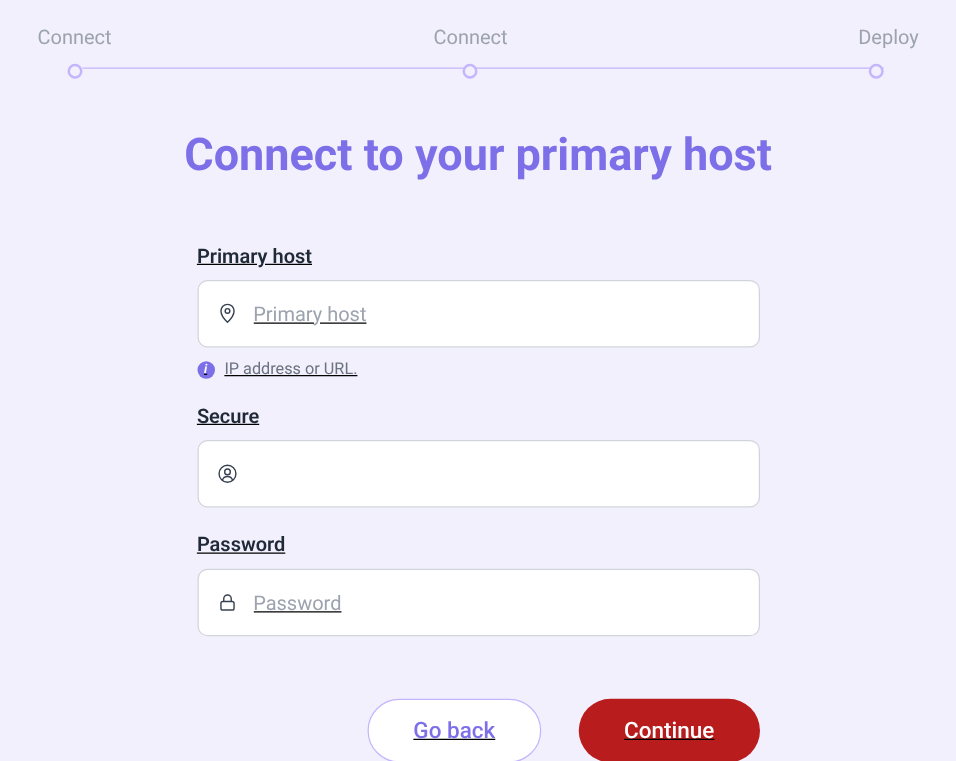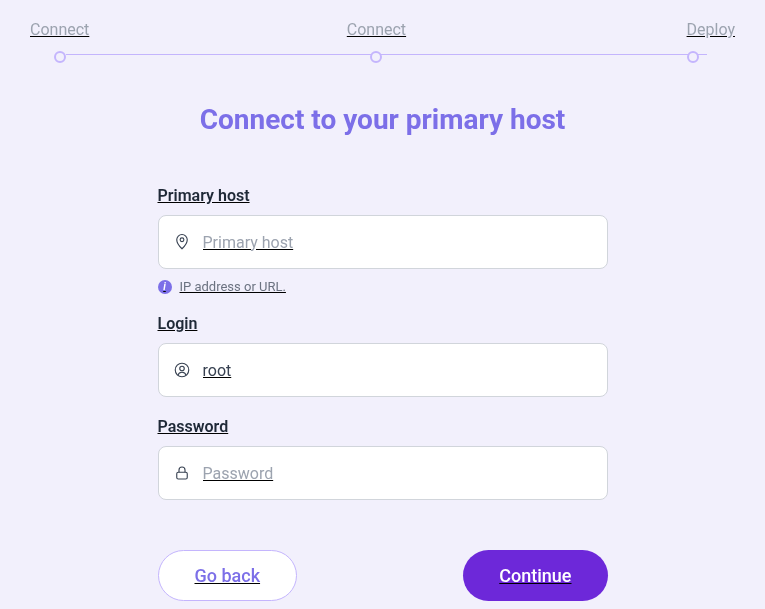--- a/index.html
+++ b/index.html
@@ -23,7 +23,6 @@
       align-items: flex-start;
       position: relative;
       margin-bottom: 40px;
-      text-decoration: underline;
     }
     .step {
       display: flex;

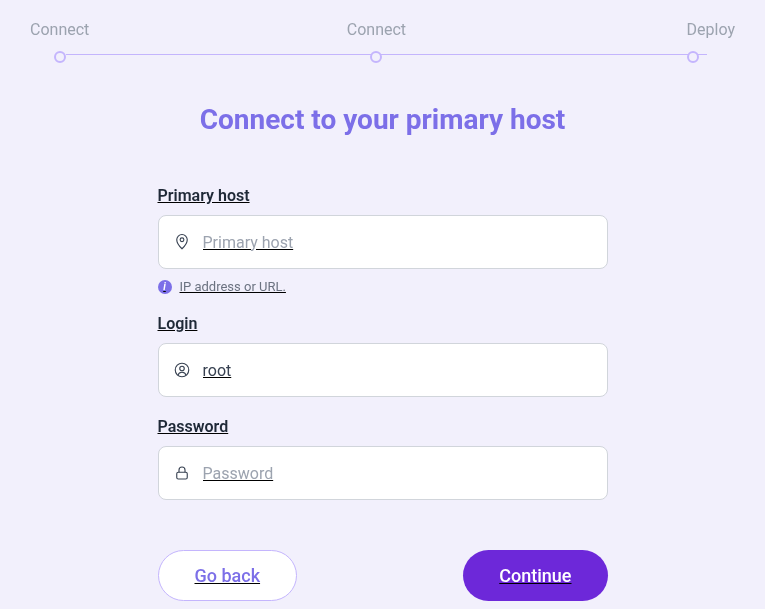--- a/index.html
+++ b/index.html
@@ -60,7 +60,7 @@
       margin-left: 28px;
     }
     .step:last-child {
-      align-items: flex-start;
+      align-items: center;
       margin-left: 23px;
     }
     .step:last-child .step-dot {

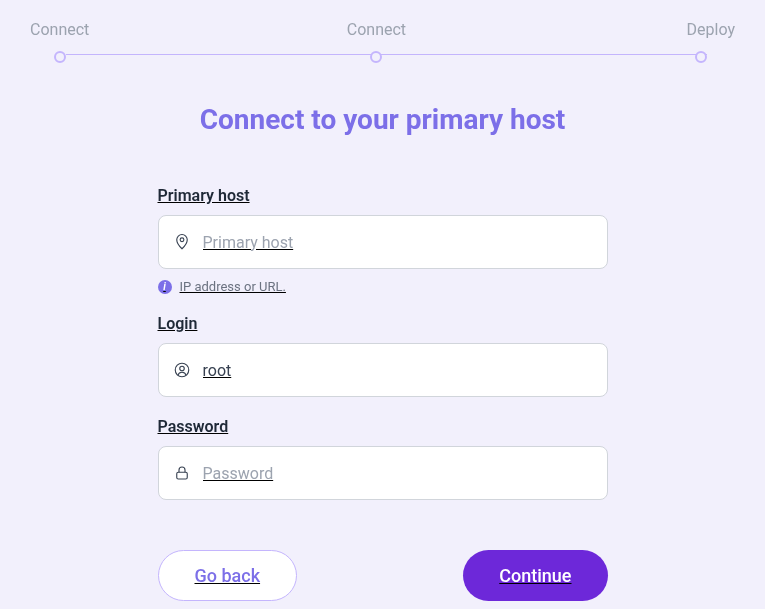--- a/index.html
+++ b/index.html
@@ -77,7 +77,7 @@
     }
     .heading {
       text-align: center;
-      font-size: 28px;
+      font-size: 36px;
       font-weight: 700;
       color: #7c6fe8;
       margin-bottom: 50px;

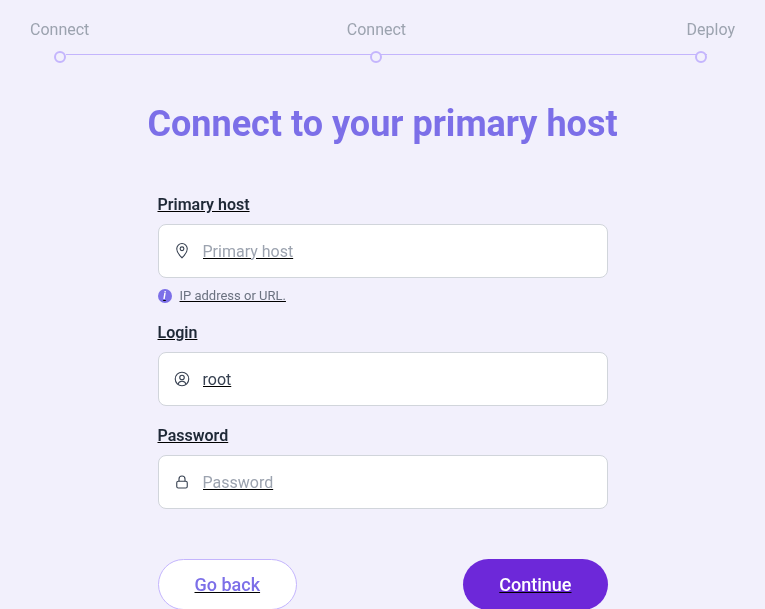--- a/index.html
+++ b/index.html
@@ -222,7 +222,7 @@
     </div>
 
     <div class="field-group">
-      <label class="field-label">Login</label>
+      <label class="field-label">Secure</label>
       <div class="input-wrapper">
         <span class="input-icon">
           <svg viewBox="0 0 24 24">

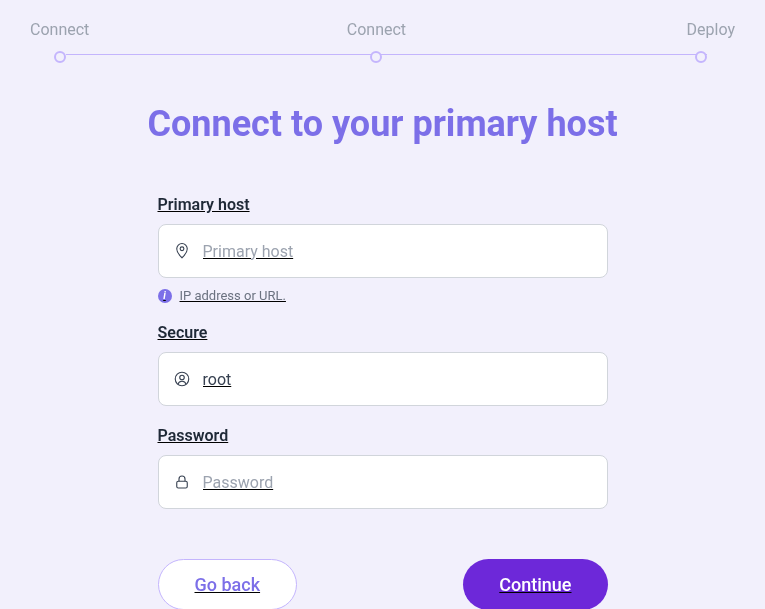--- a/index.html
+++ b/index.html
@@ -231,7 +231,6 @@
               <path d="M6.5 19c1-3 4-4 5.5-4s4.5 1 5.5 4"></path>
             </svg>
         </span>
-        <input type="text" class="input-field" value="root" style="">
       </div>
     </div>
 

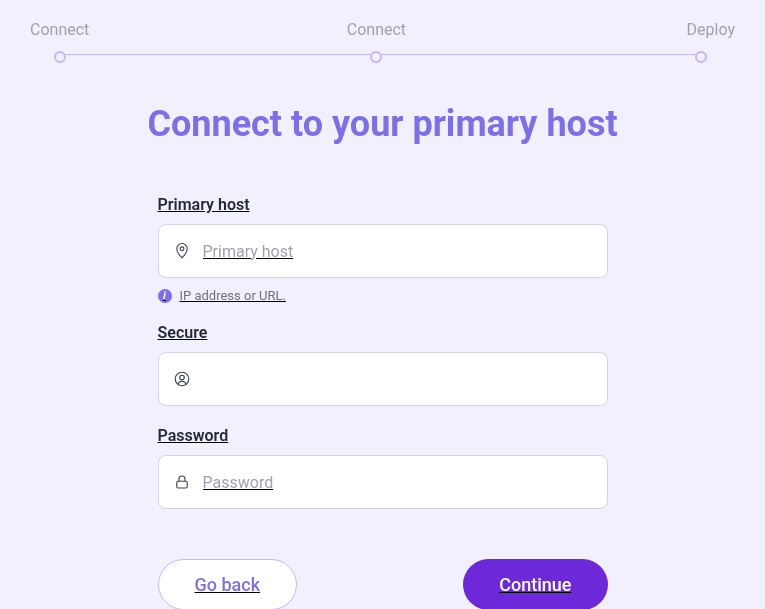--- a/index.html
+++ b/index.html
@@ -159,7 +159,8 @@
     }
     .buttons {
       display: flex;
-      justify-content: space-between;
+      justify-content: flex-end;
+      gap: 30px;
       margin-top: 50px;
     }
     .btn {

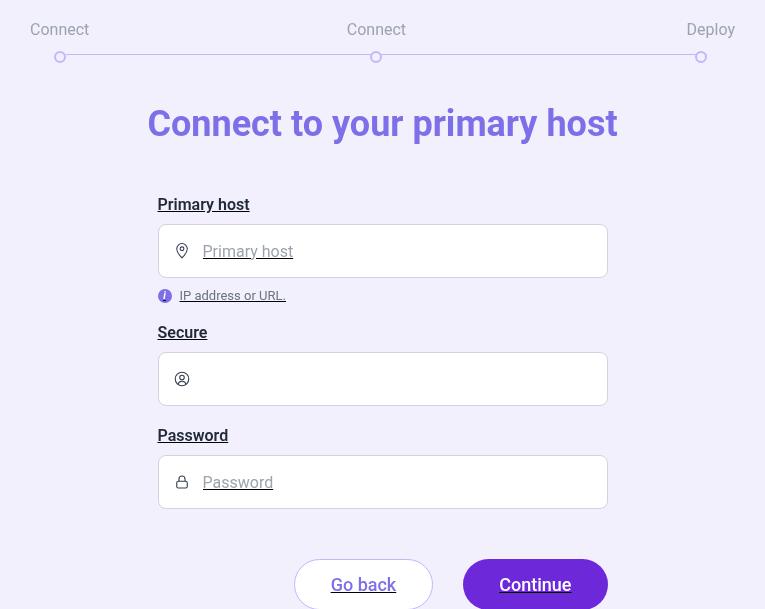--- a/index.html
+++ b/index.html
@@ -178,7 +178,7 @@
       border: 1px solid #c4b5fd;
     }
     .btn-primary {
-      background: #6d28d9;
+      background: #b91c1c;
       color: #fff;
     }
   </style>

